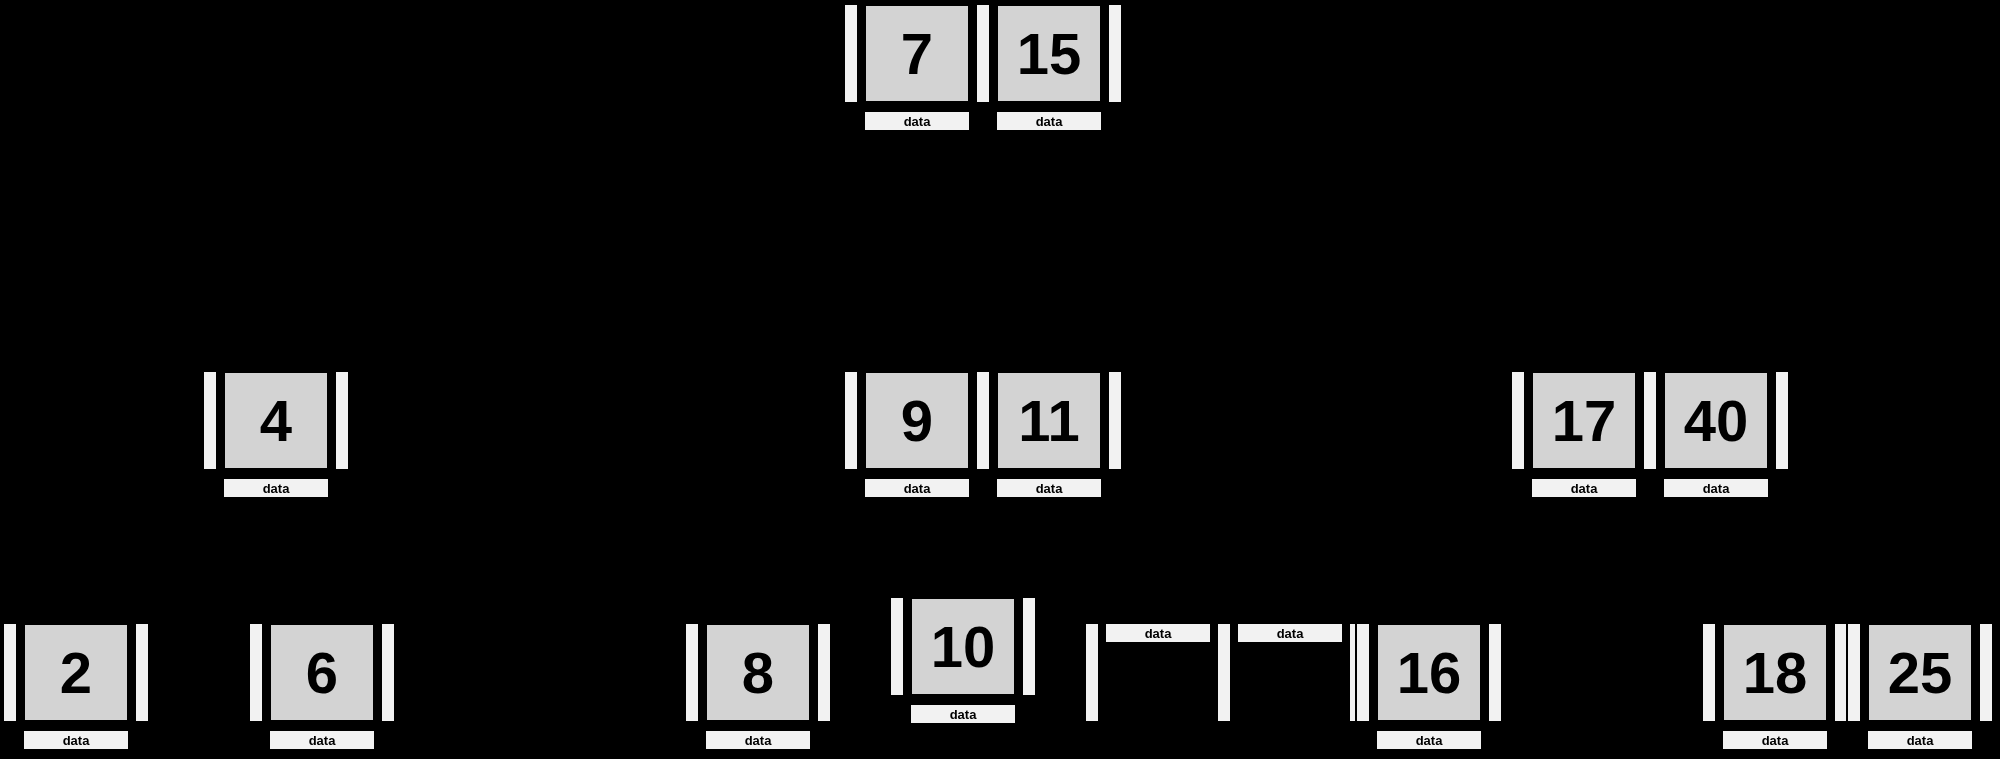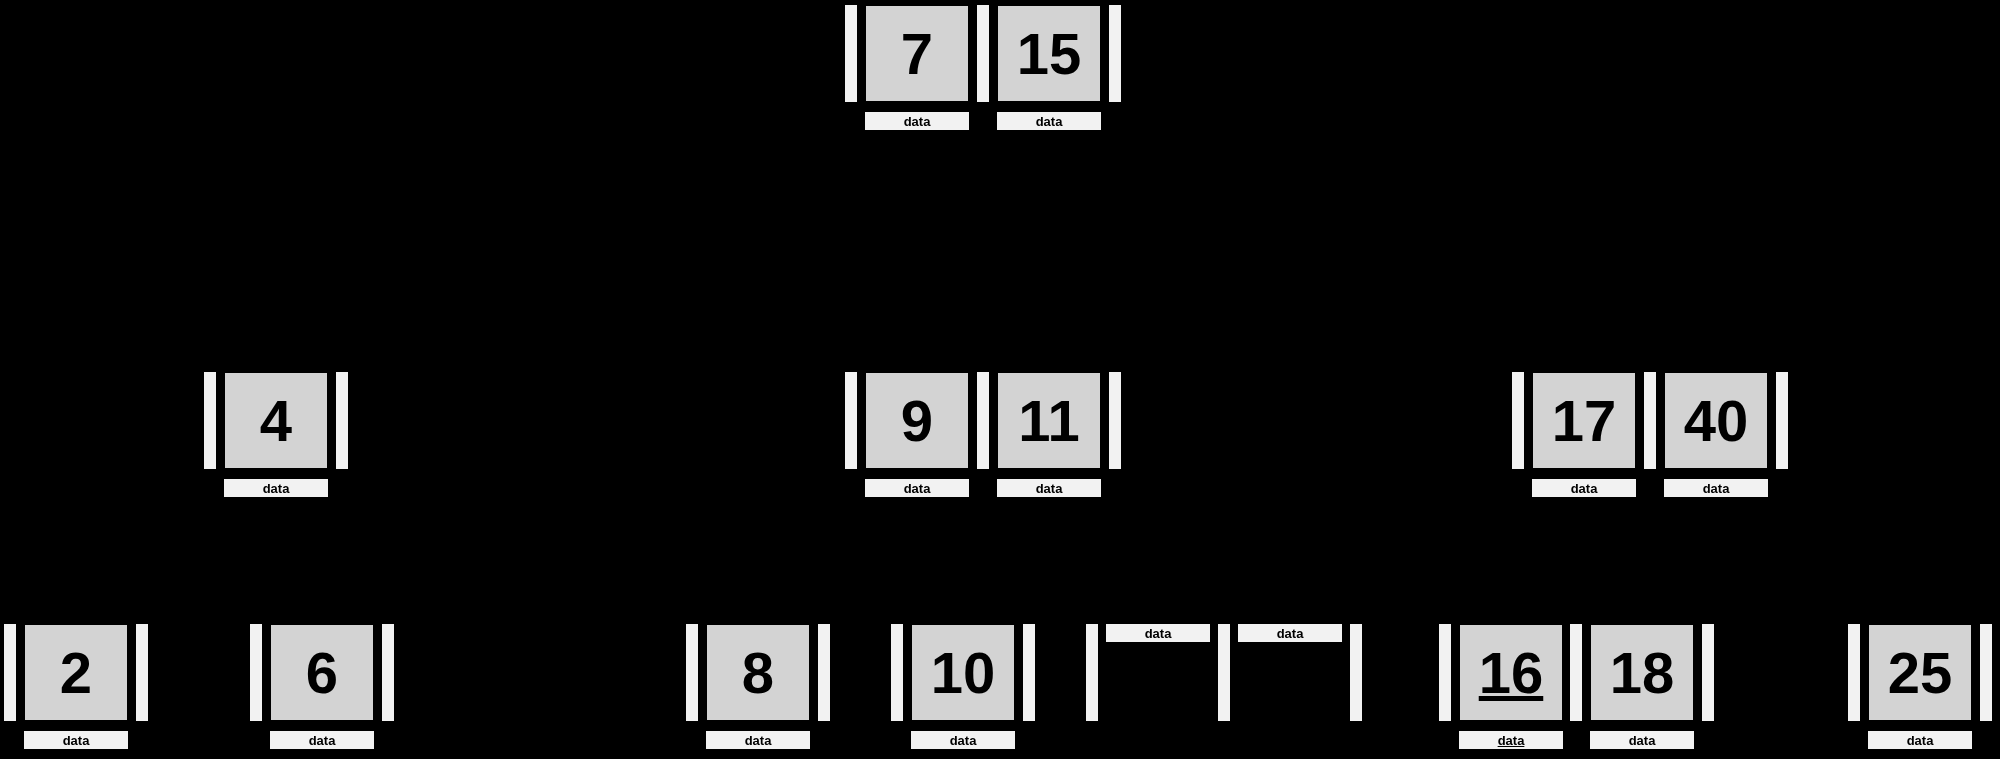--- a/index.html
+++ b/index.html
@@ -142,7 +142,7 @@
     </div>
       <div class="pointer-bar"></div>
     </div>
-    <div class="node" style="left: 889px; top: 622px;">
+    <div class="node" style="left: 889px; top: 596px;">
       <div class="pointer-bar"></div>
       <div class="key-col">
       <div class="key-box">10</div>

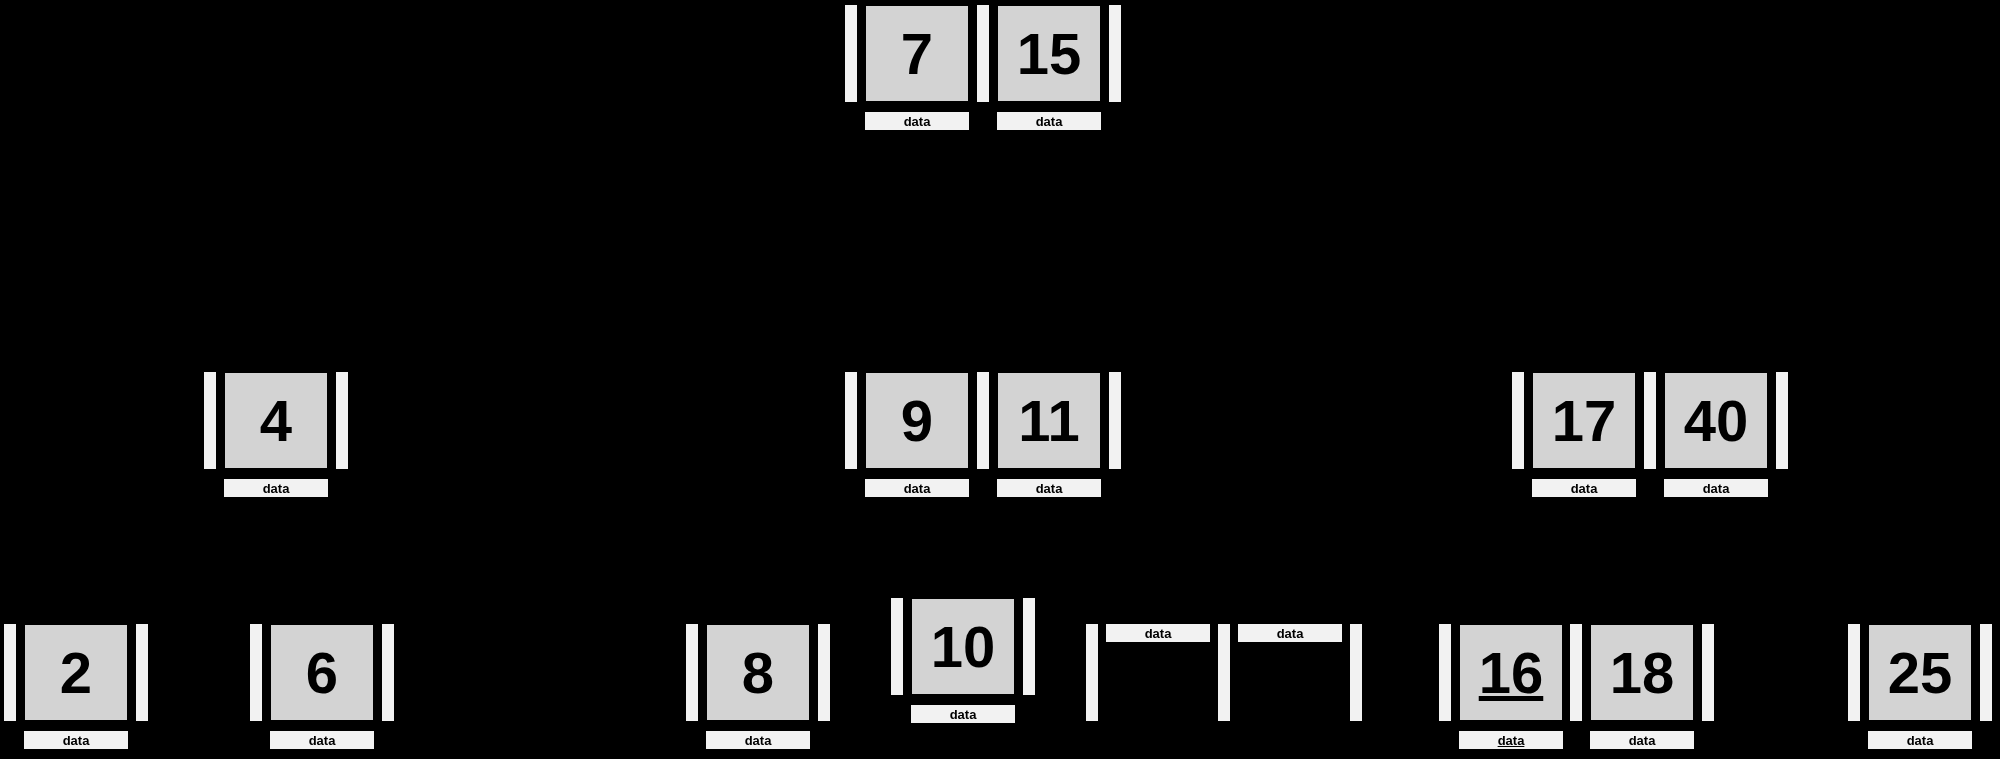--- a/index.html
+++ b/index.html
@@ -161,7 +161,7 @@
     </div>
       <div class="pointer-bar"></div>
     </div>
-    <div class="node" style="left: 1437px; top: 622px; text-decoration: underline;">
+    <div class="node" style="left: 1355px; top: 622px;">
       <div class="pointer-bar"></div>
       <div class="key-col">
       <div class="key-box">16</div>

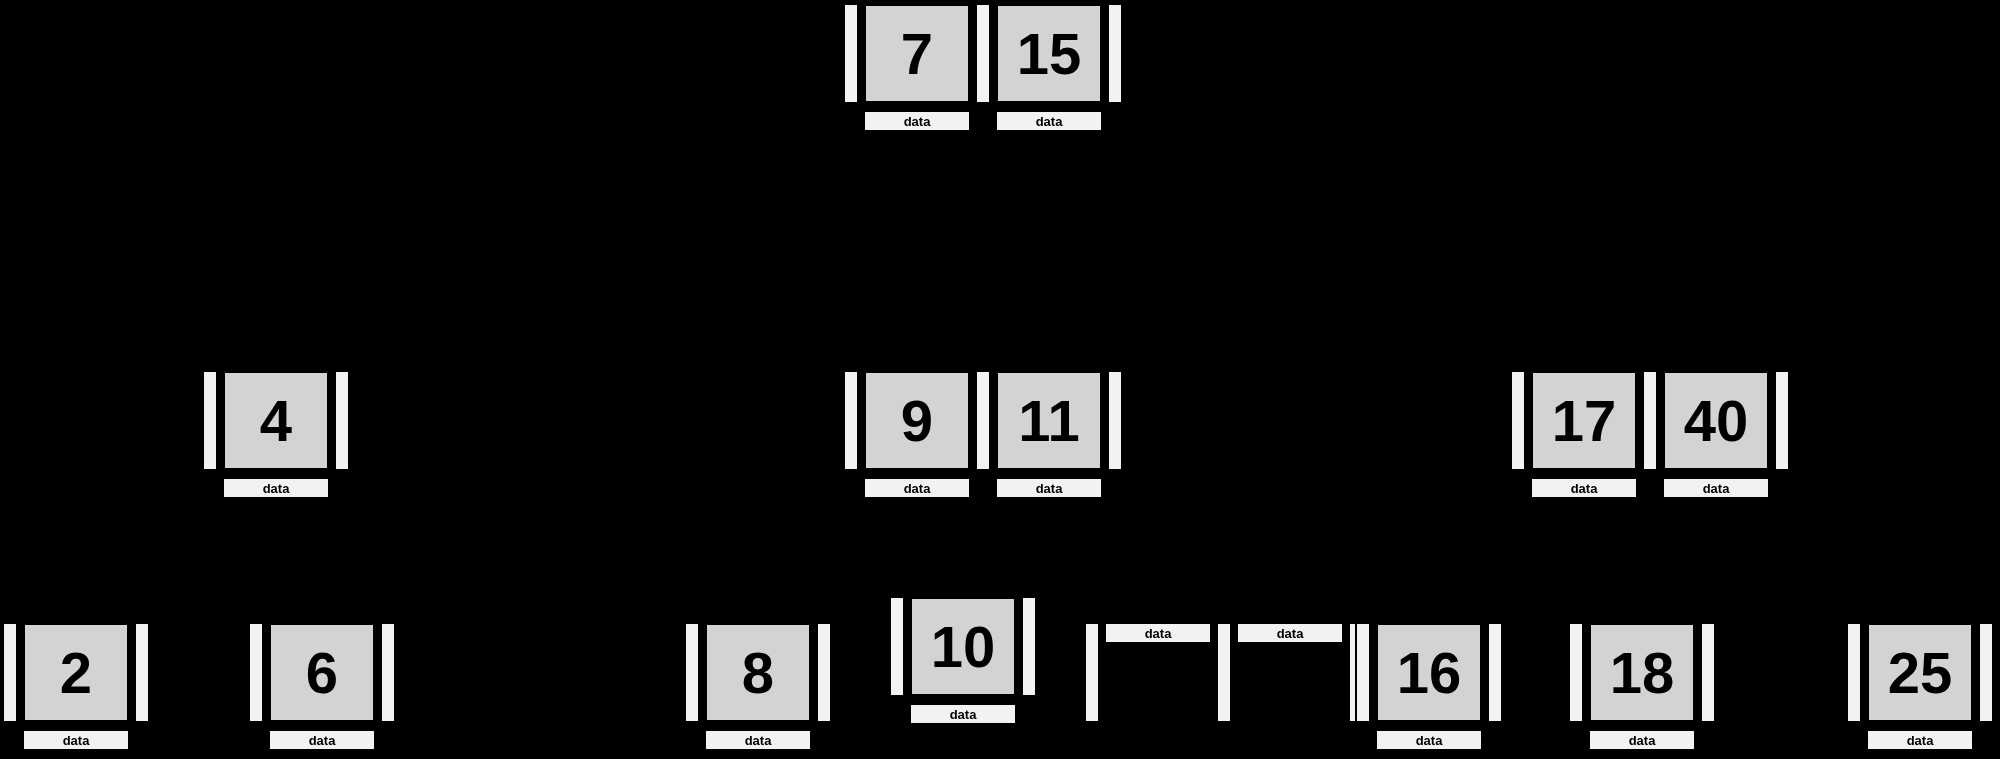--- a/index.html
+++ b/index.html
@@ -169,7 +169,7 @@
     </div>
       <div class="pointer-bar"></div>
     </div>
-    <div class="node" style="left: 1568px; top: 622px;">
+    <div class="node" style="left: 1701px; top: 622px;">
       <div class="pointer-bar"></div>
       <div class="key-col">
       <div class="key-box">18</div>

